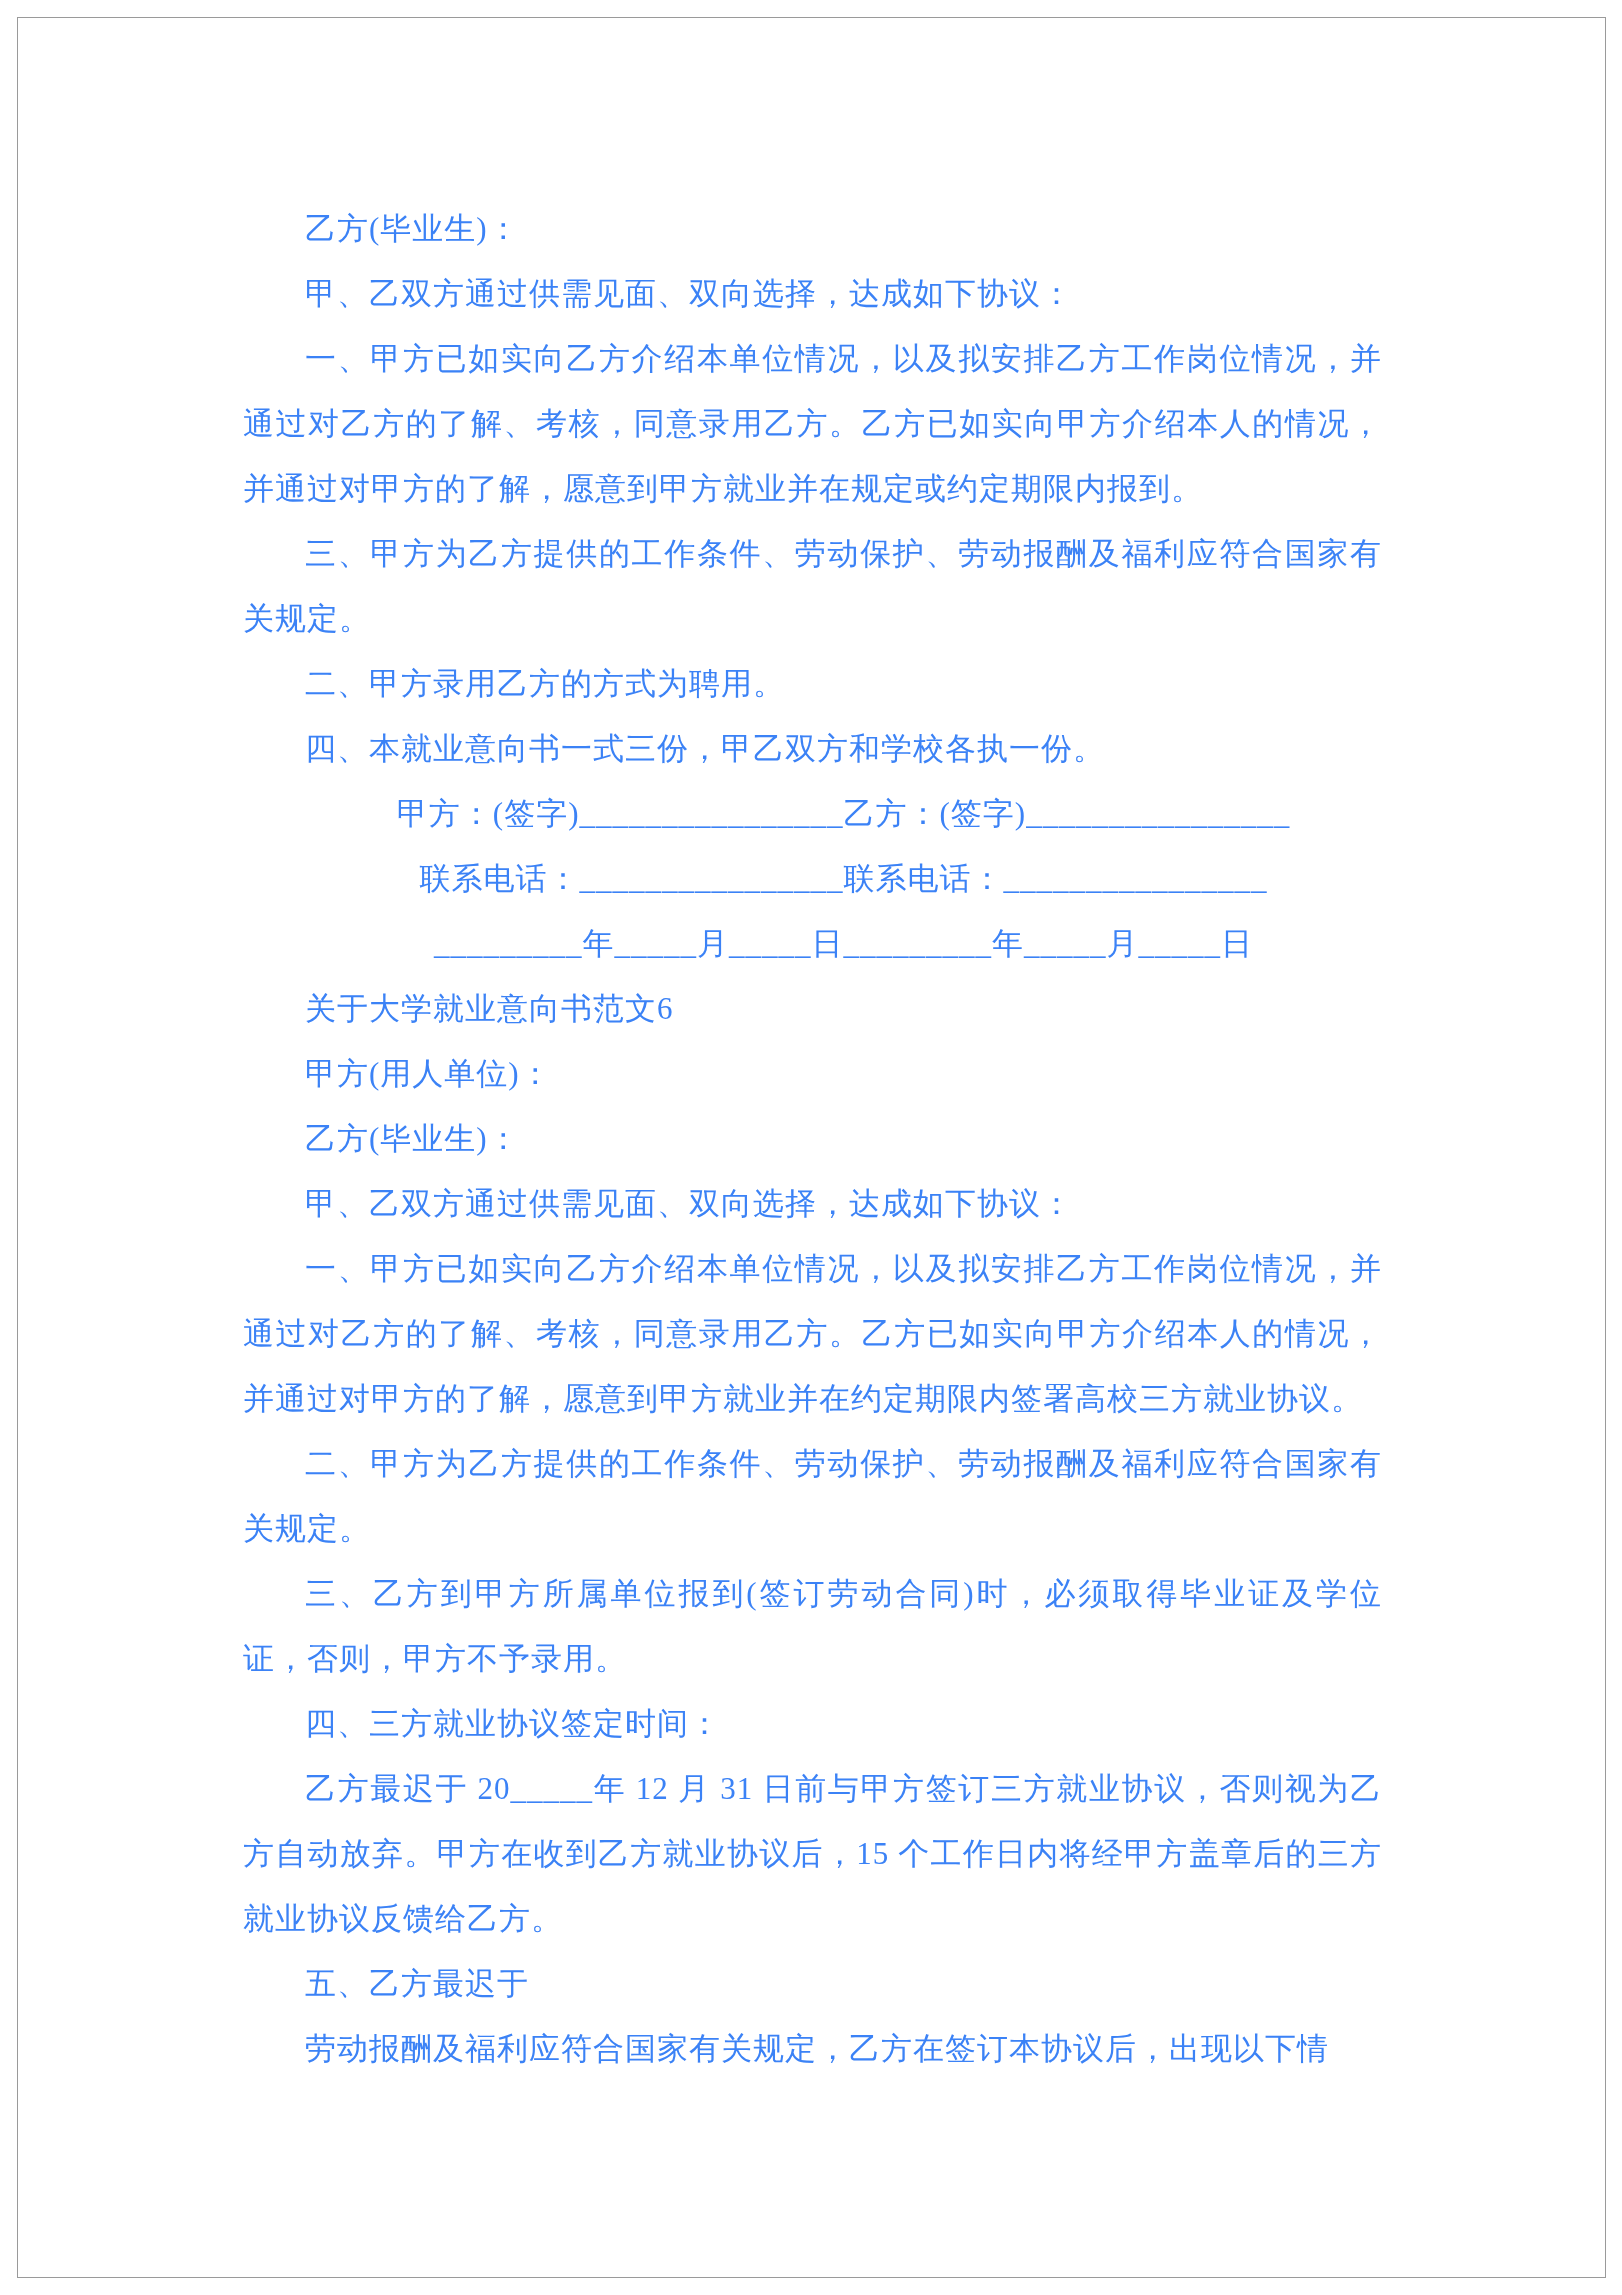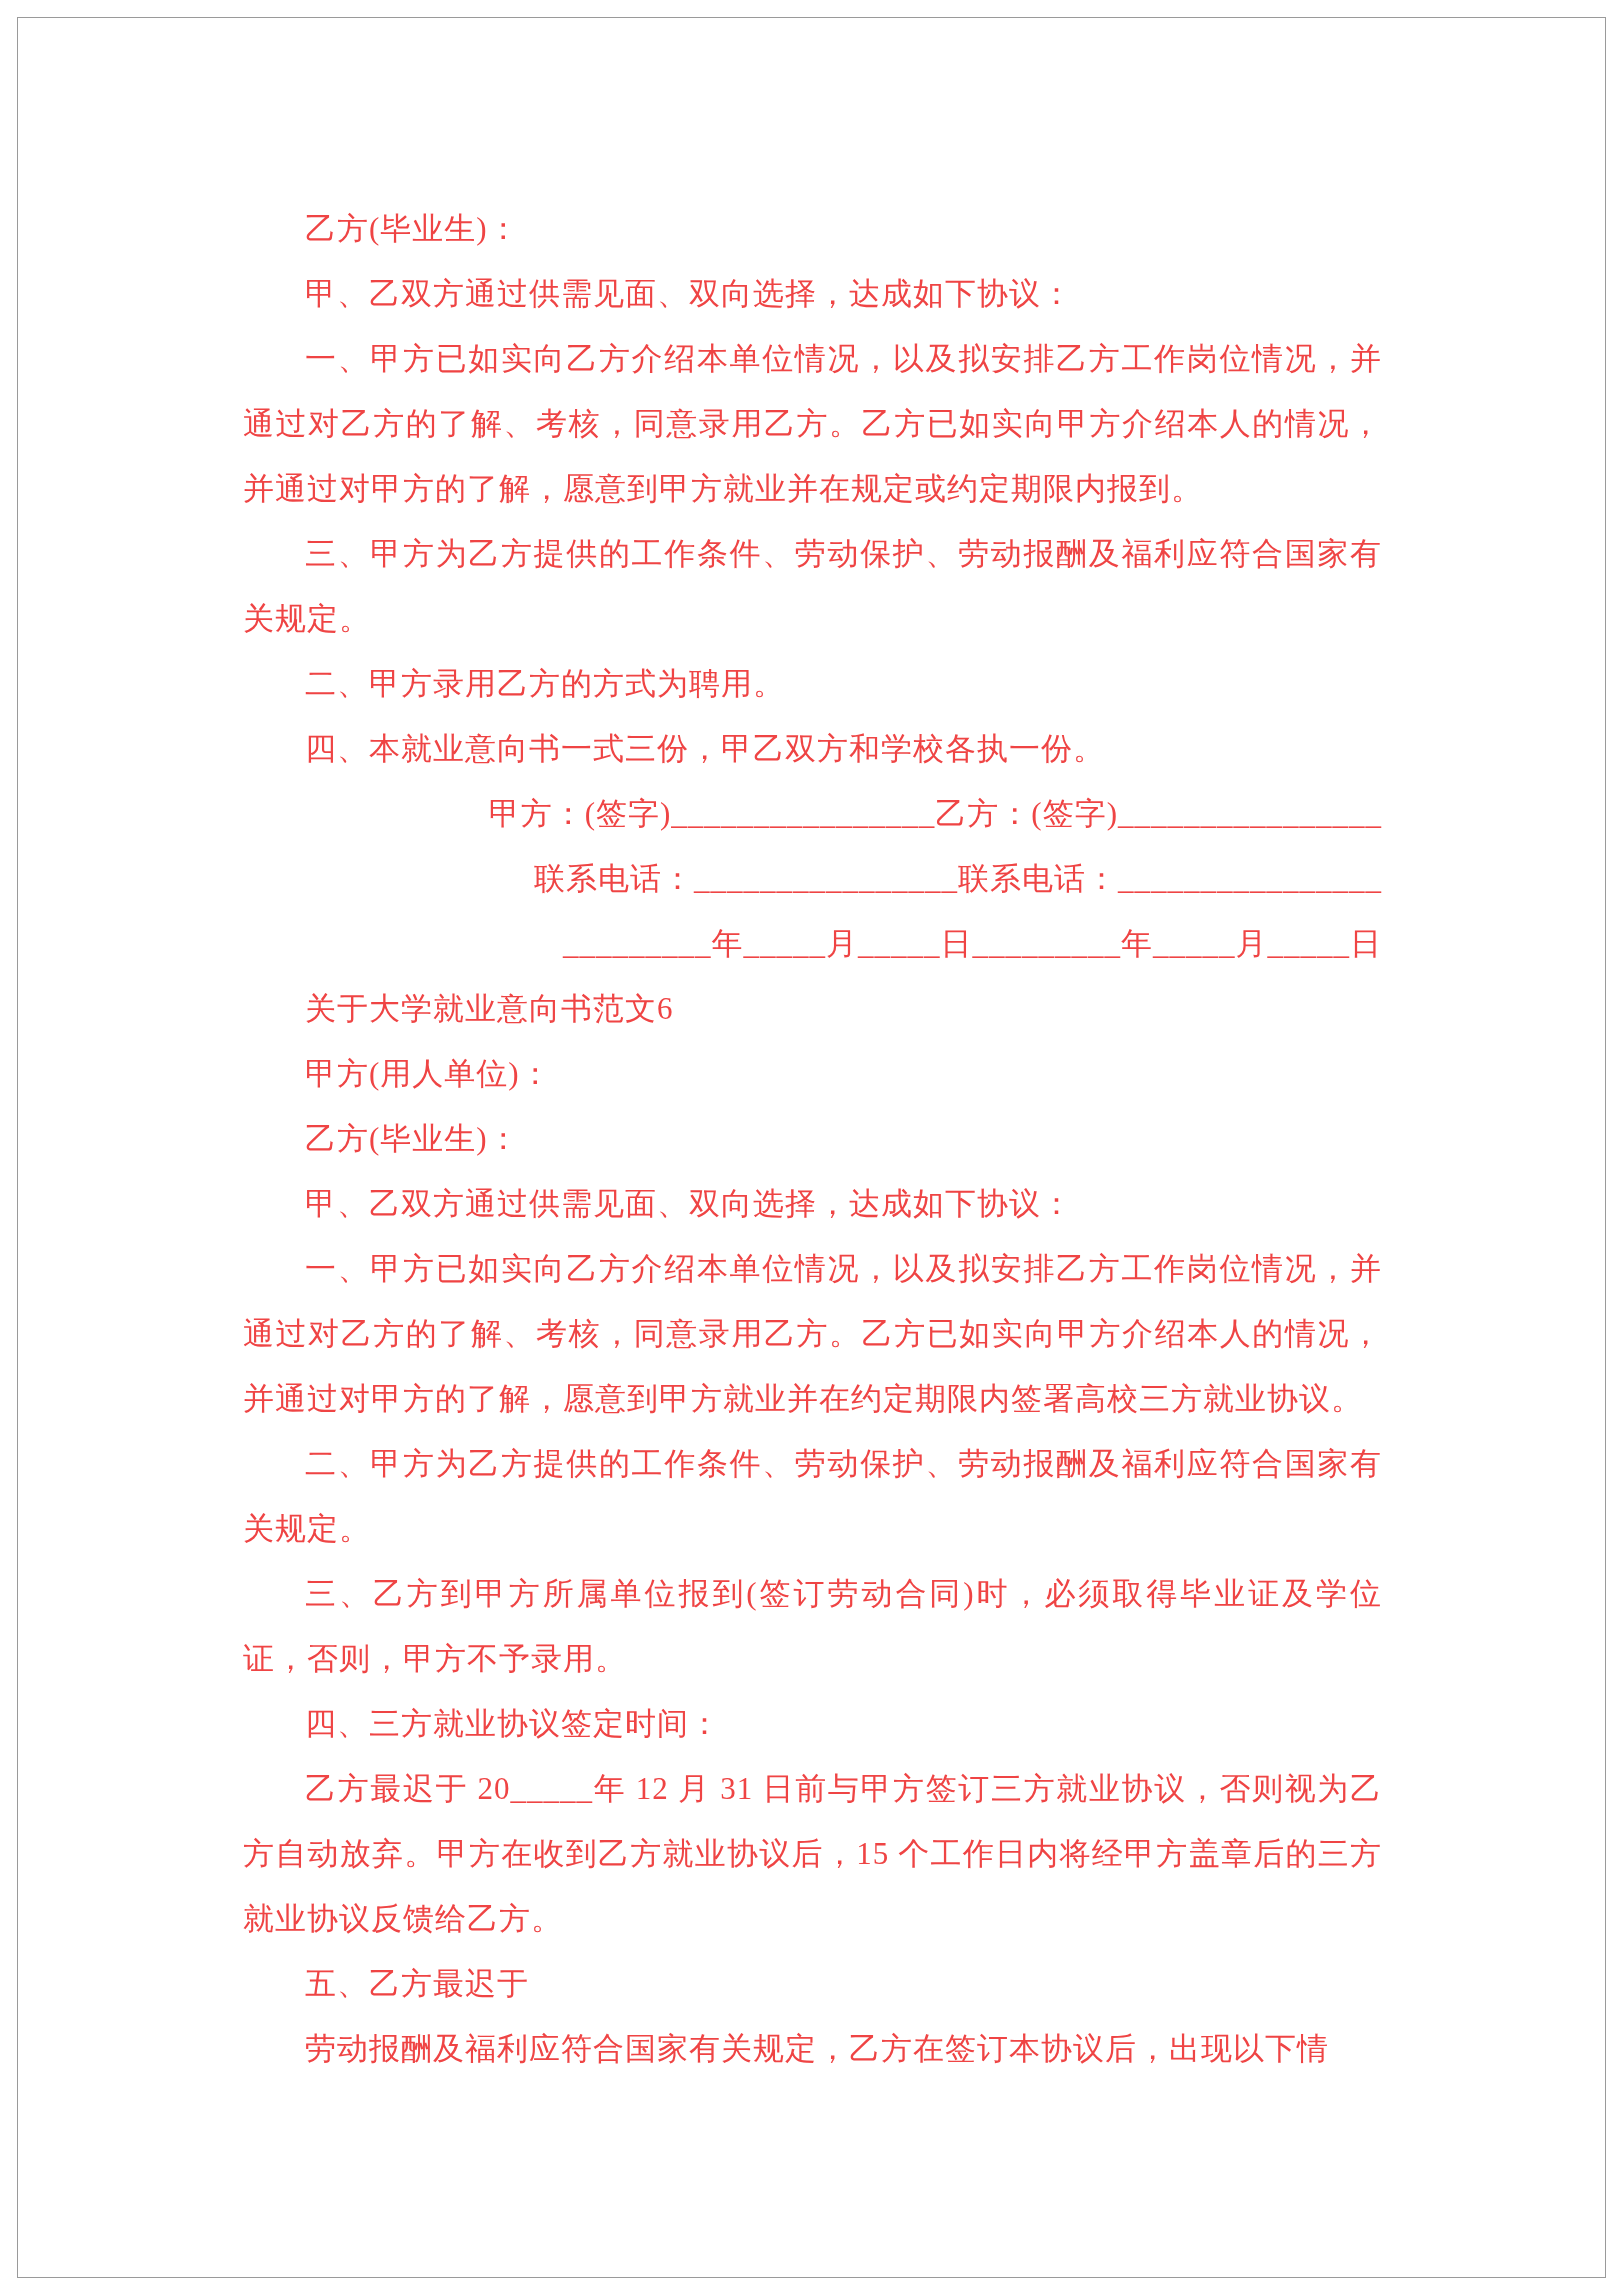--- a/index.html
+++ b/index.html
@@ -40,7 +40,7 @@
     text-align: justify;
     text-justify: inter-character;
     word-break: break-all;
-    color: #ef4444;
+    color: #3b82f6;
   }
   p.para.blank-line {
     text-align: right;

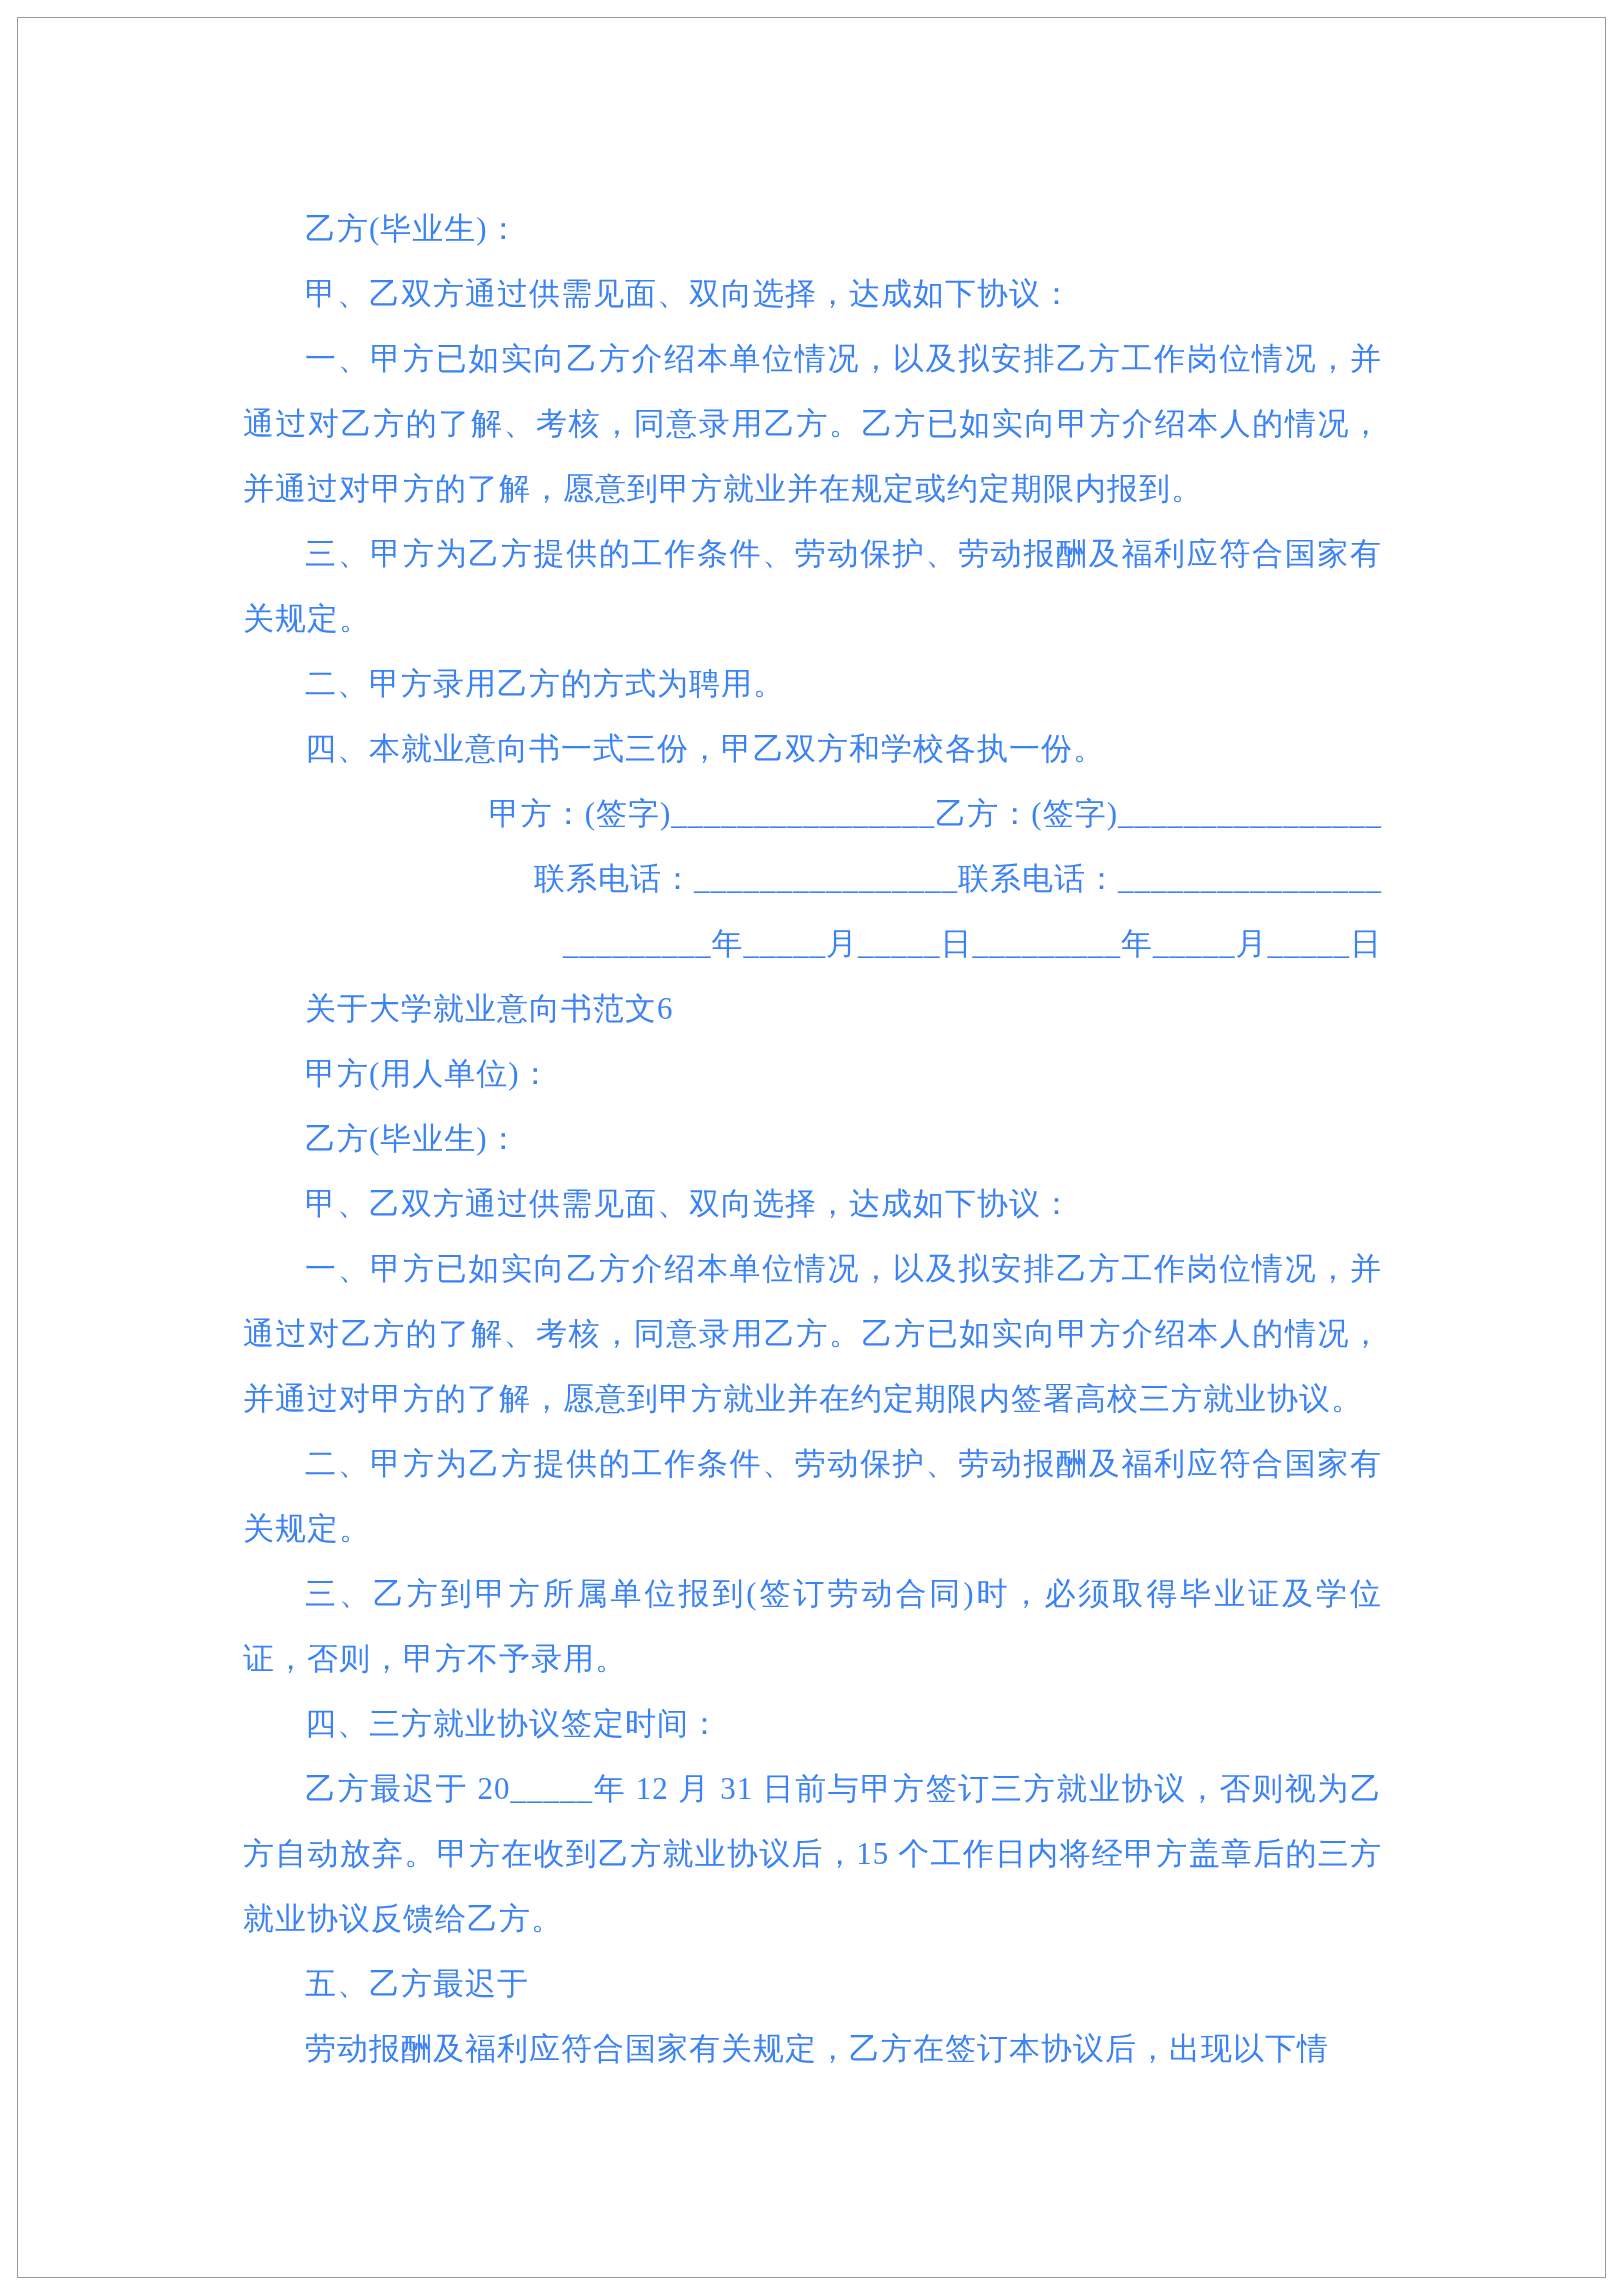--- a/index.html
+++ b/index.html
@@ -43,7 +43,7 @@
     color: #3b82f6;
   }
   p.para.blank-line {
-    text-align: right;
+    text-align: center;
   }
 </style>
 </head>

